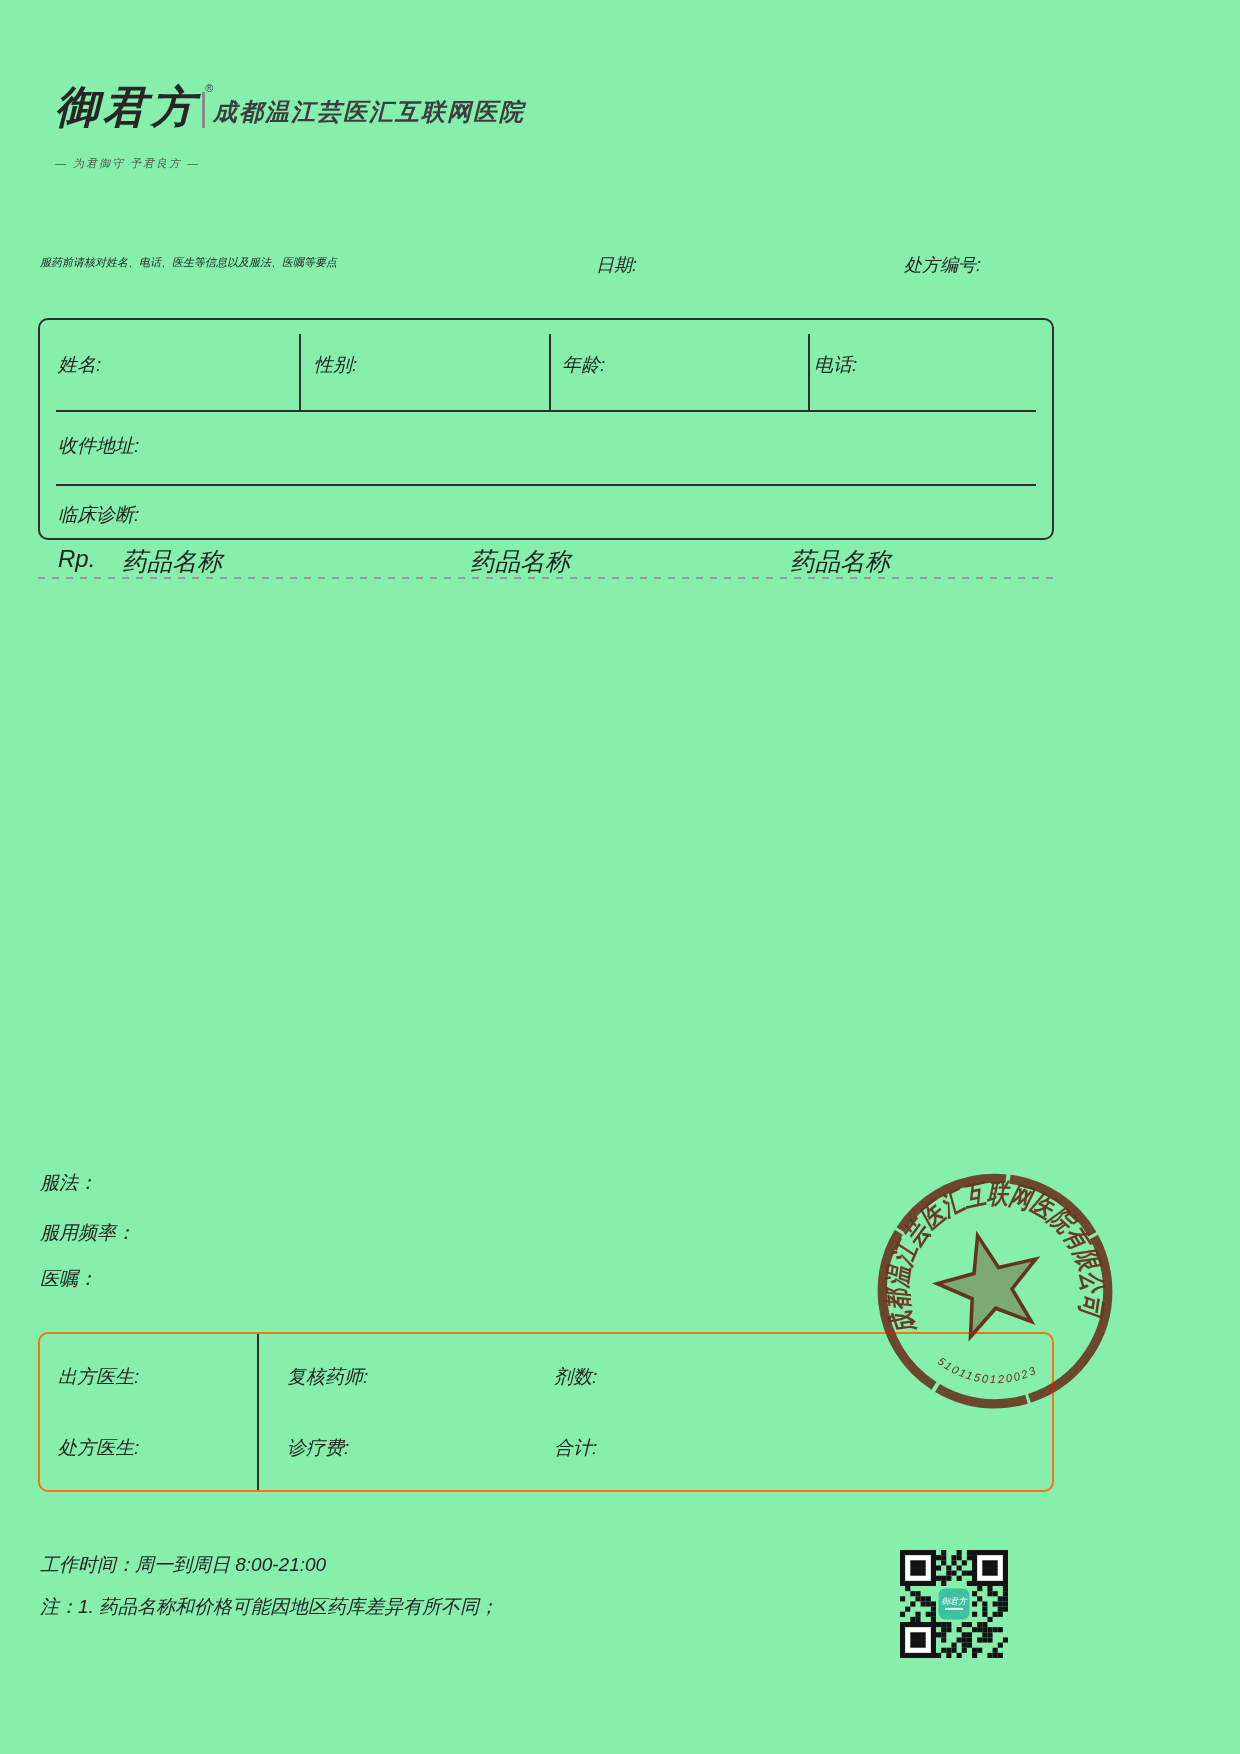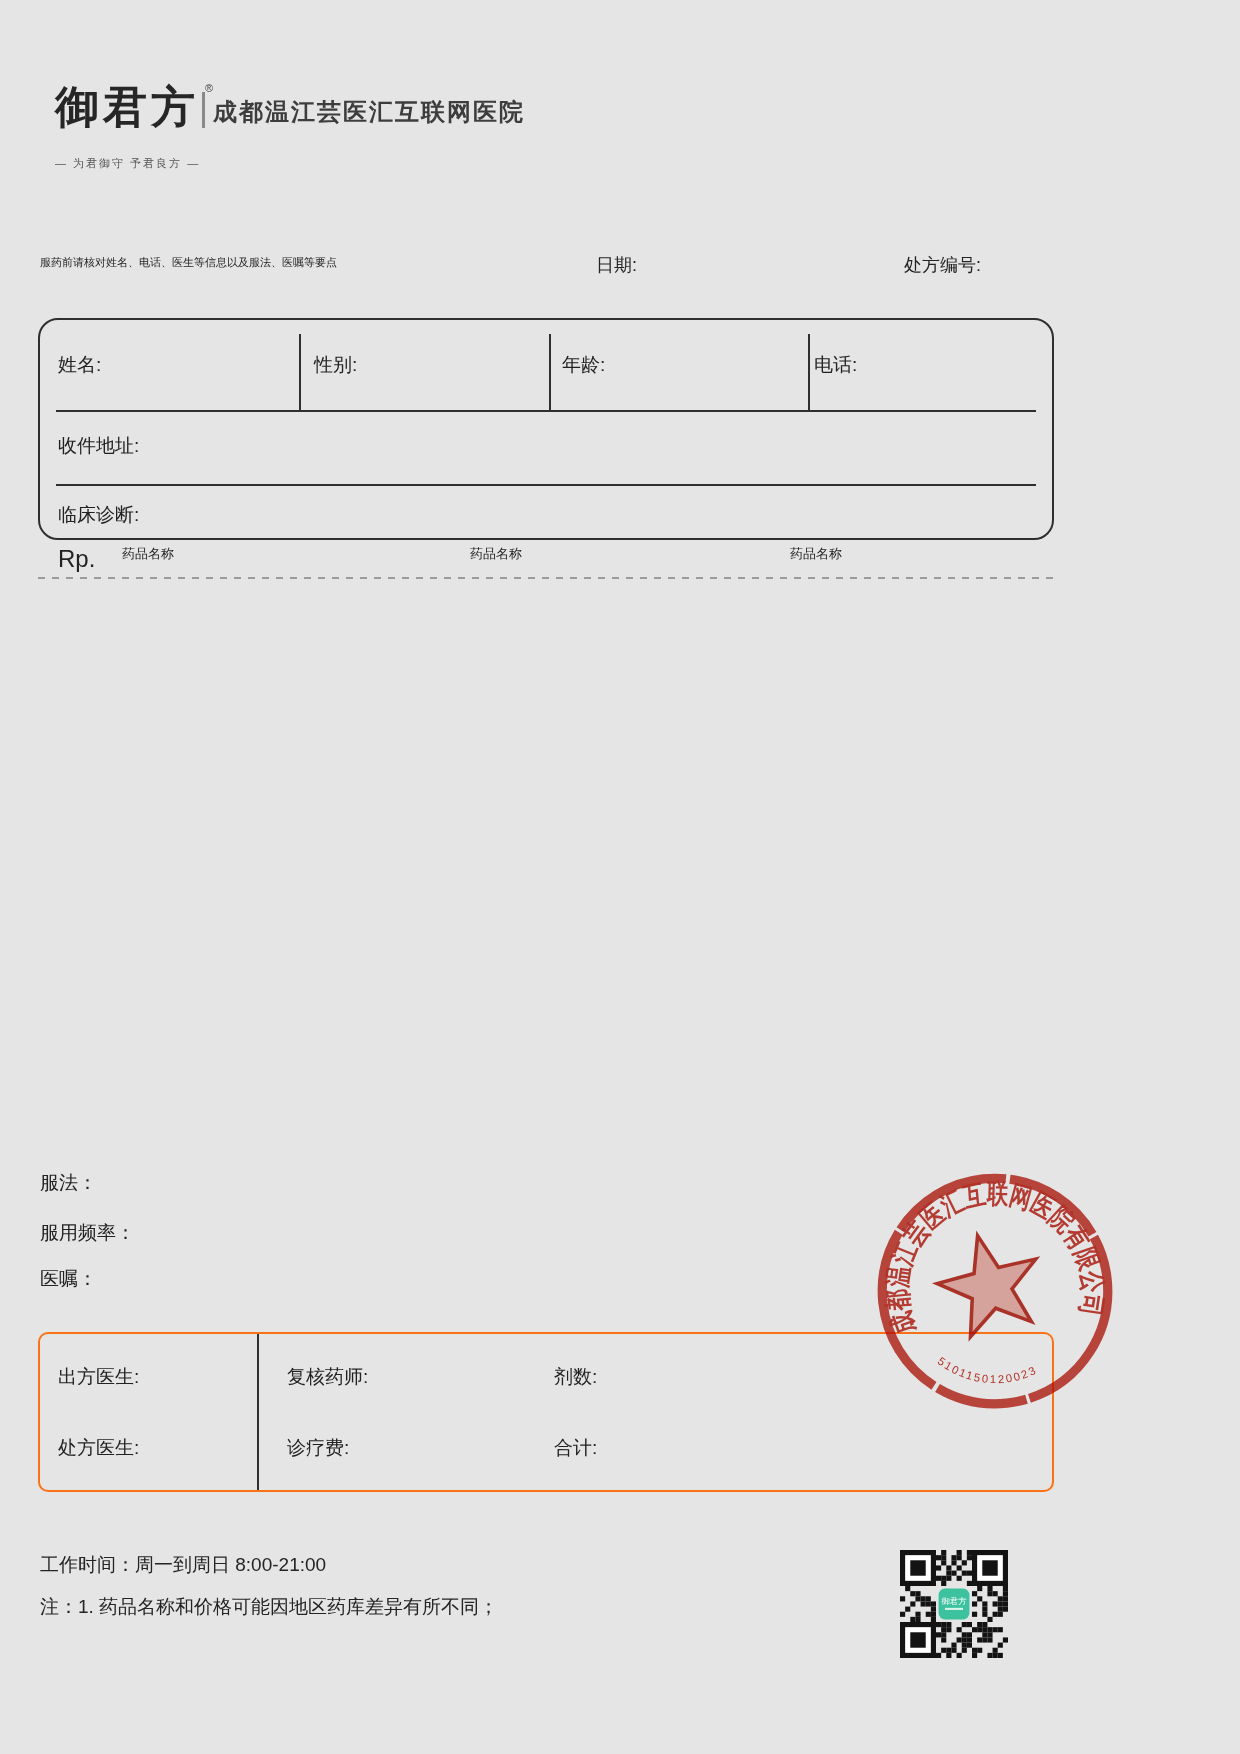--- a/index.html
+++ b/index.html
@@ -3,8 +3,8 @@
 <meta charset="utf-8">
 <style>
   html,body{margin:0;padding:0;background:#fff;}
-  .page{position:relative;width:1240px;height:1754px;background:#e5e5e5;overflow:hidden;
-        font-family:"Liberation Sans",sans-serif;color:#2a2a2a;}
+  .page{position:relative;width:1240px;height:1754px;background:#86efac;overflow:hidden;
+        font-family:"Liberation Sans",sans-serif;color:#2a2a2a;font-style:italic;}
   .page *{box-sizing:border-box;}
 
   

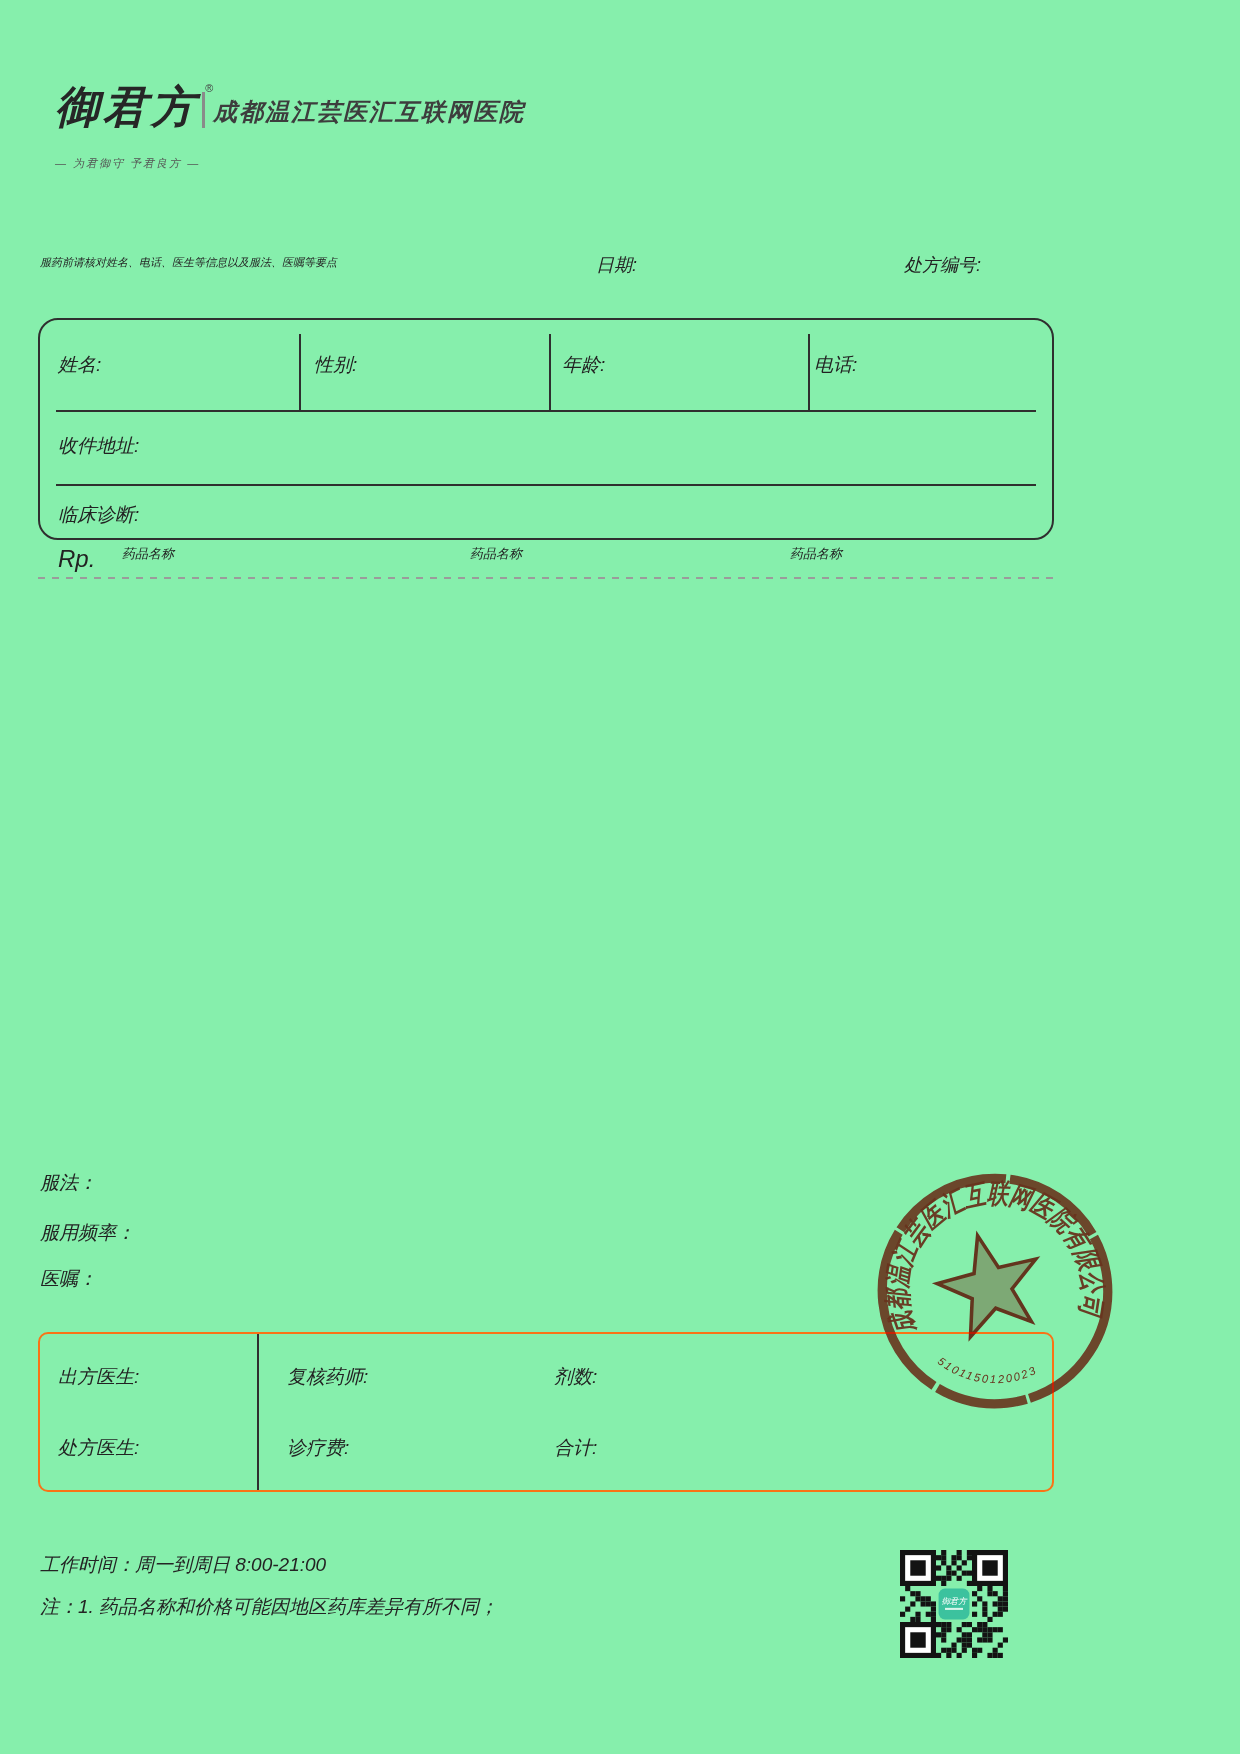--- a/index.html
+++ b/index.html
@@ -25,7 +25,7 @@
 
   
   .pbox{position:absolute;left:38px;top:318px;width:1016px;height:222px;
-        border:2px solid #2f2f2f;border-radius:20px;}
+        border:2px solid #2f2f2f;border-radius:10px;}
   .pbox .vsep{position:absolute;top:14px;width:2px;height:76px;background:#2f2f2f;}
   .pbox .hline{position:absolute;left:16px;right:16px;height:2px;background:#2f2f2f;}
   .plabel{position:absolute;font-size:19px;color:#222;white-space:nowrap;}

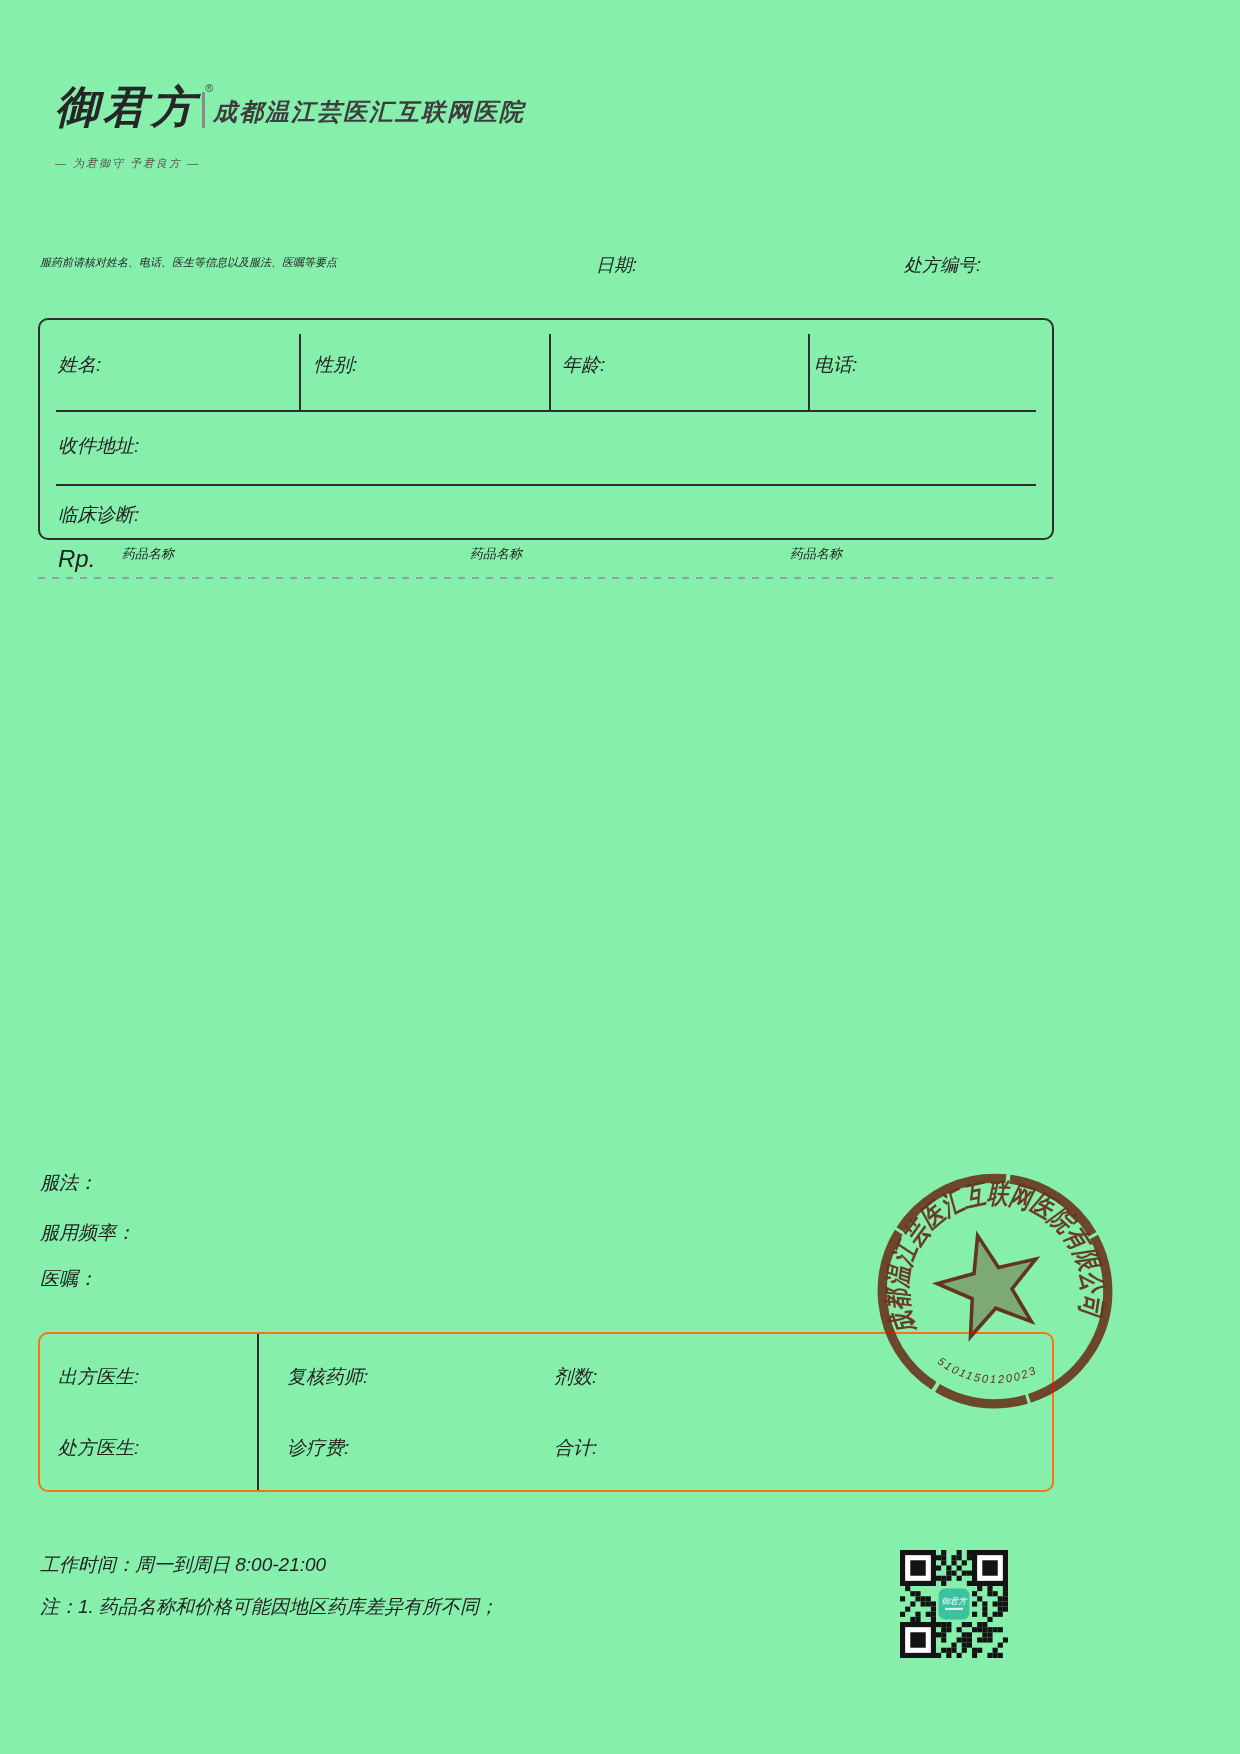--- a/index.html
+++ b/index.html
@@ -32,7 +32,7 @@
 
   
   .rp-label{position:absolute;left:58px;top:545px;font-size:24px;color:#222;}
-  .drug-col{position:absolute;top:545px;font-size:13px;color:#222;}
+  .drug-col{position:absolute;top:545px;font-size:25px;color:#222;}
   .dash-line{position:absolute;left:38px;top:577px;width:1016px;height:2px;
              background:repeating-linear-gradient(90deg,#9b9b9b 0 7px,transparent 7px 14px);}
 

